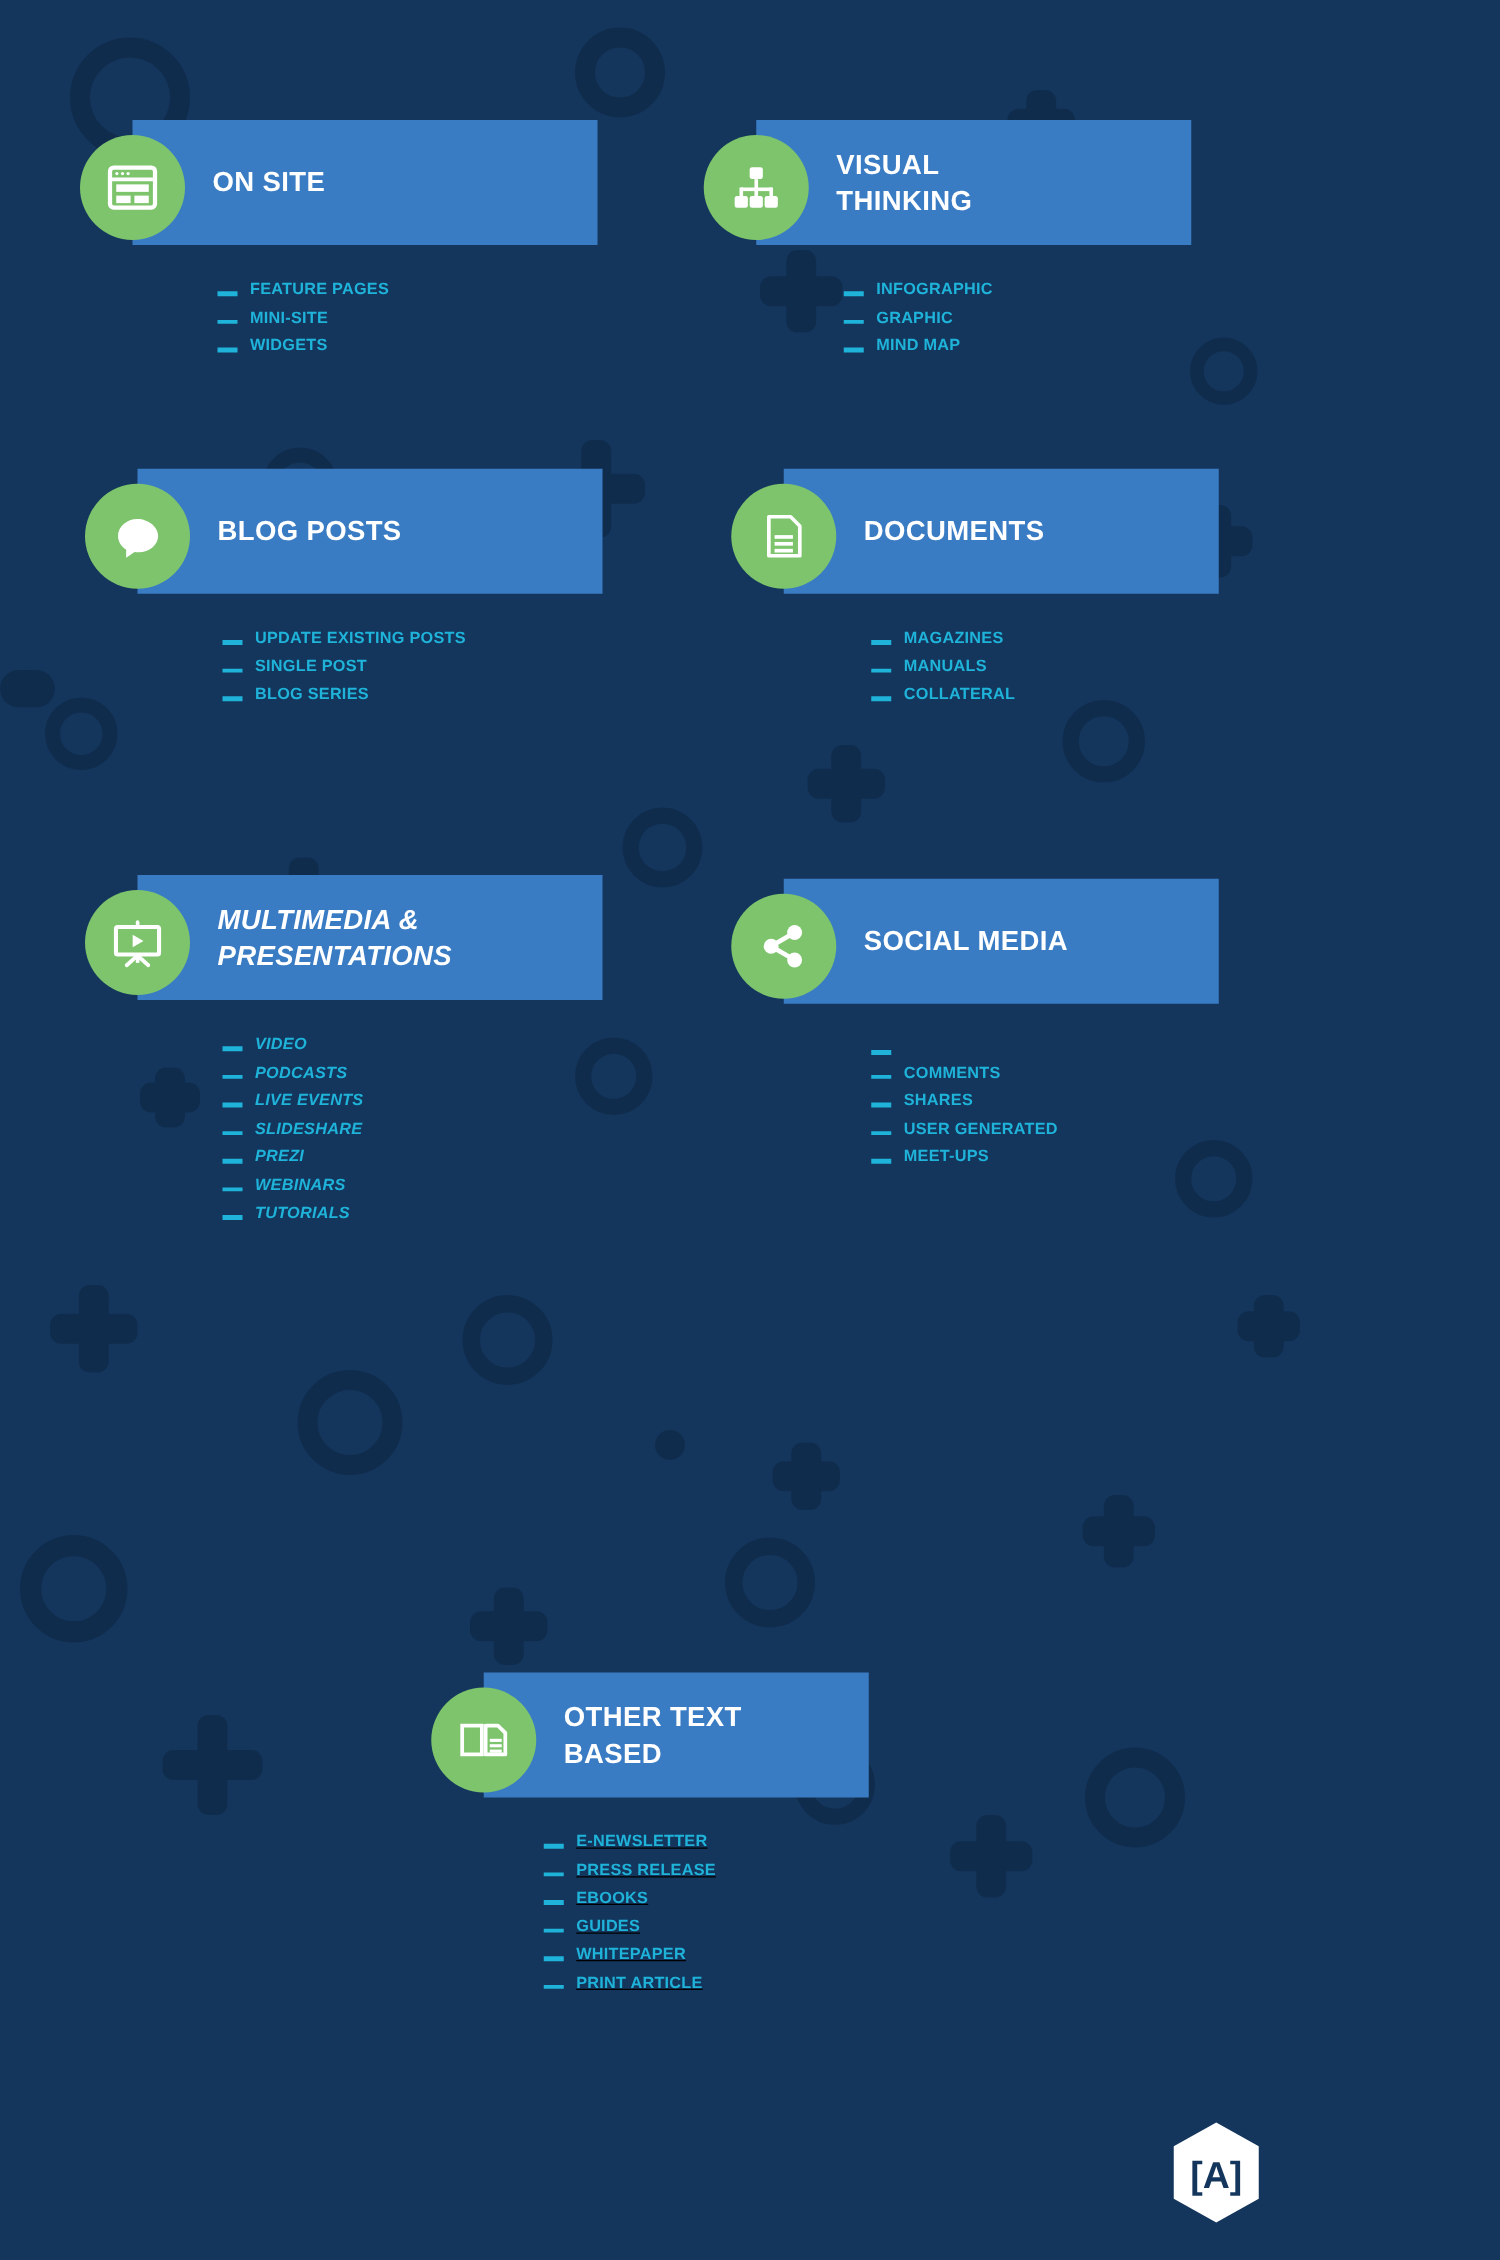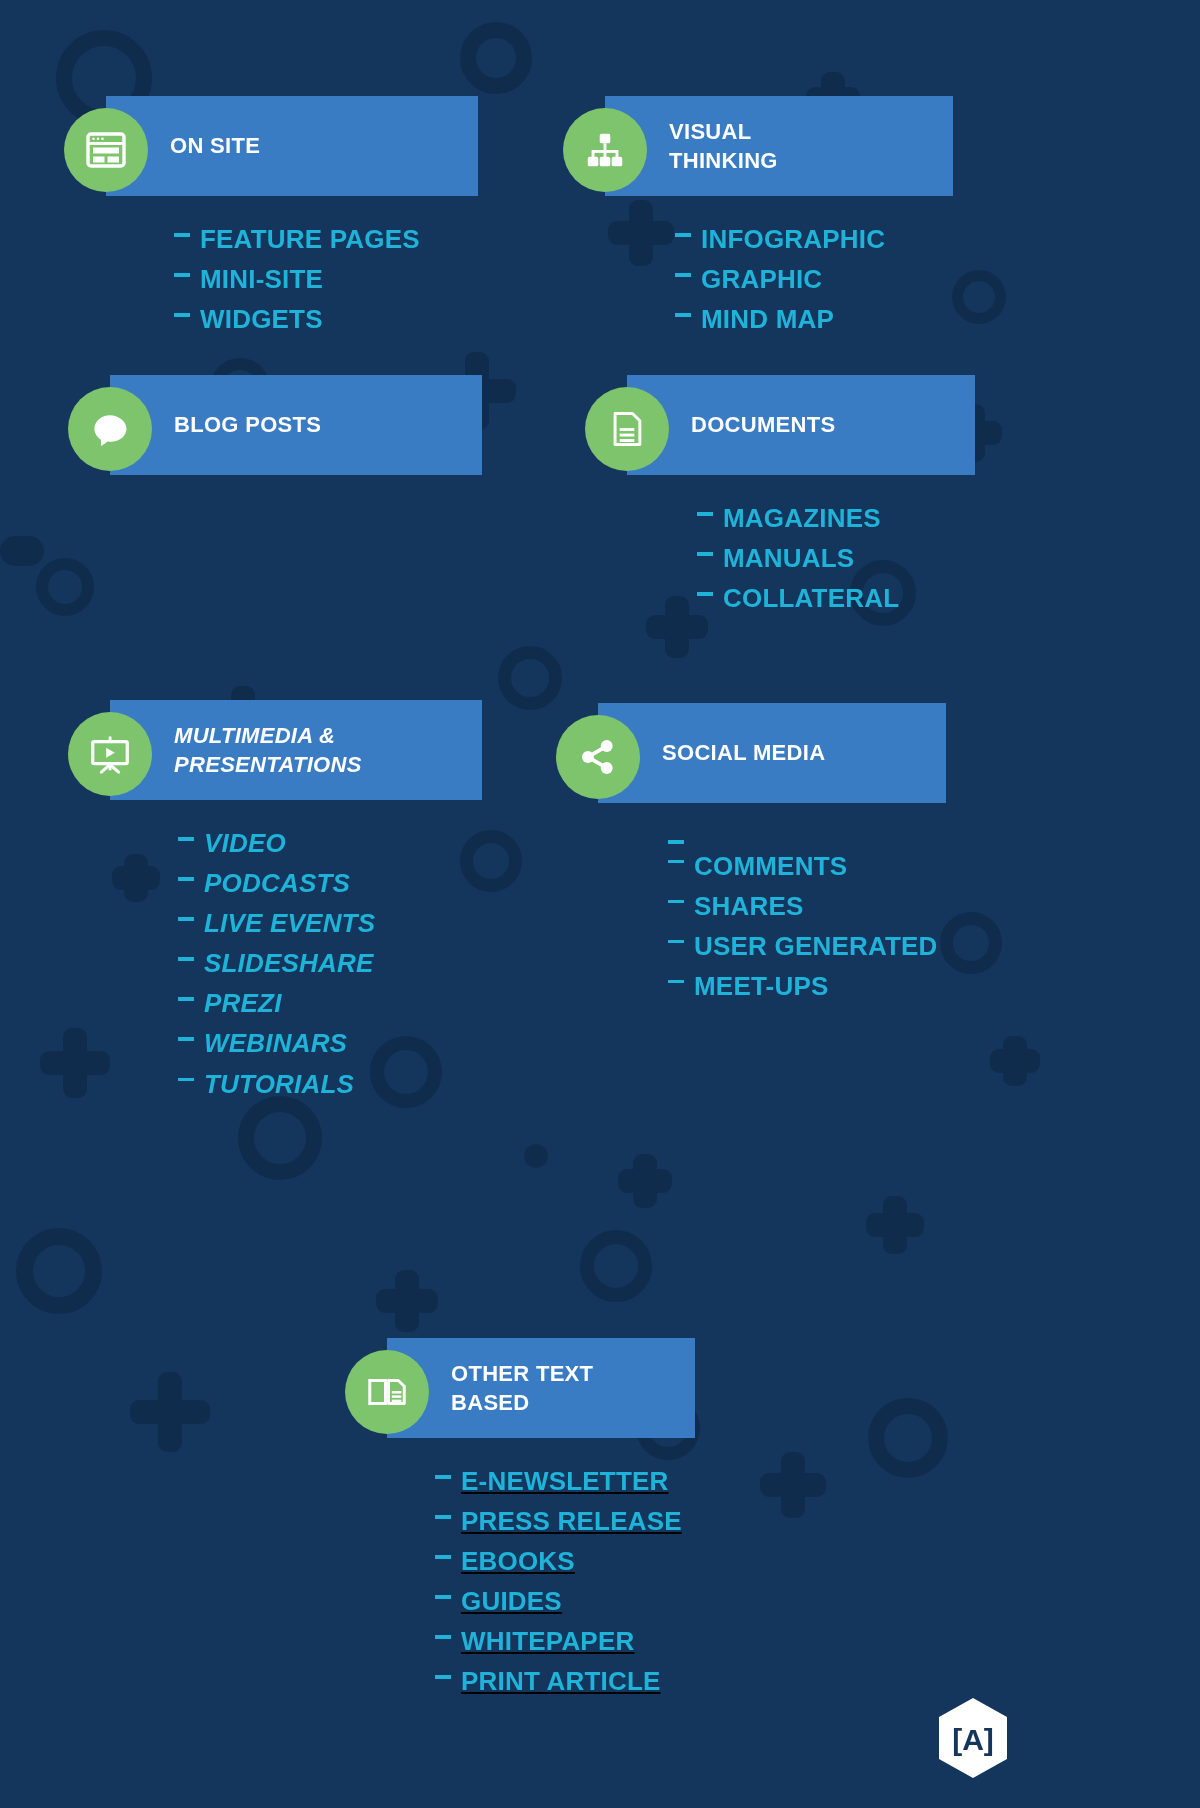--- a/index.html
+++ b/index.html
@@ -61,7 +61,7 @@
   .node.right .node-list { padding-left:112px; }
   .list-item {
     color:#1fb3da;
-    font-size:26px; font-weight:bold;
+    font-size:13px; font-weight:bold;
     letter-spacing:.2px;
     line-height:1.35;
     margin-bottom:5px;

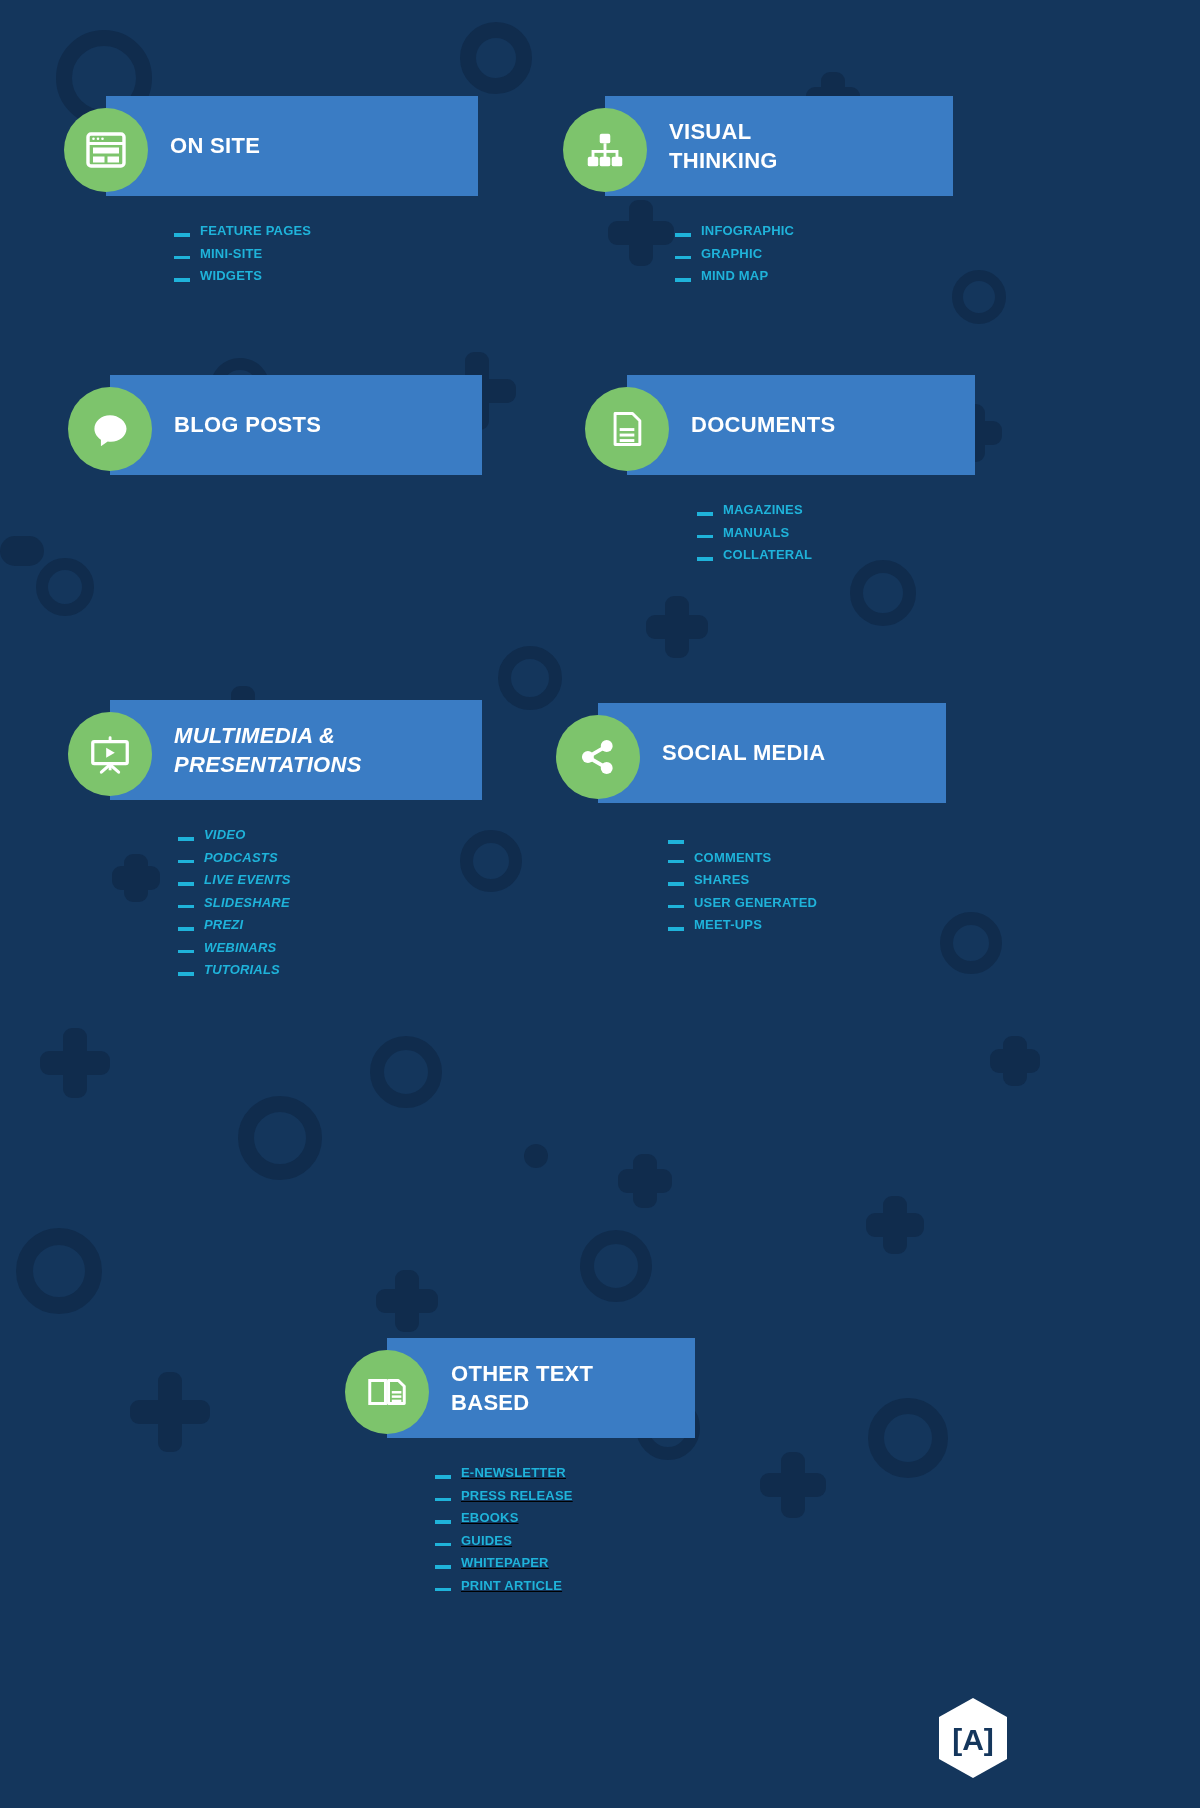--- a/index.html
+++ b/index.html
@@ -205,6 +205,20 @@
       </div>
       <div class="header-title">BLOG POSTS</div>
     </div>
+    <div class="node-list">
+      <div class="list-item">
+          <span class="dash"></span>
+          <span class="item-text" style="max-width:215px;">UPDATE EXISTING POSTS</span>
+        </div>
+      <div class="list-item">
+          <span class="dash"></span>
+          <span class="item-text">SINGLE POST</span>
+        </div>
+      <div class="list-item">
+          <span class="dash"></span>
+          <span class="item-text">BLOG SERIES</span>
+        </div>
+    </div>
   </div>
 
   <div class="node right" id="node-documents" style="left:585px; top:375px; width:420px;">

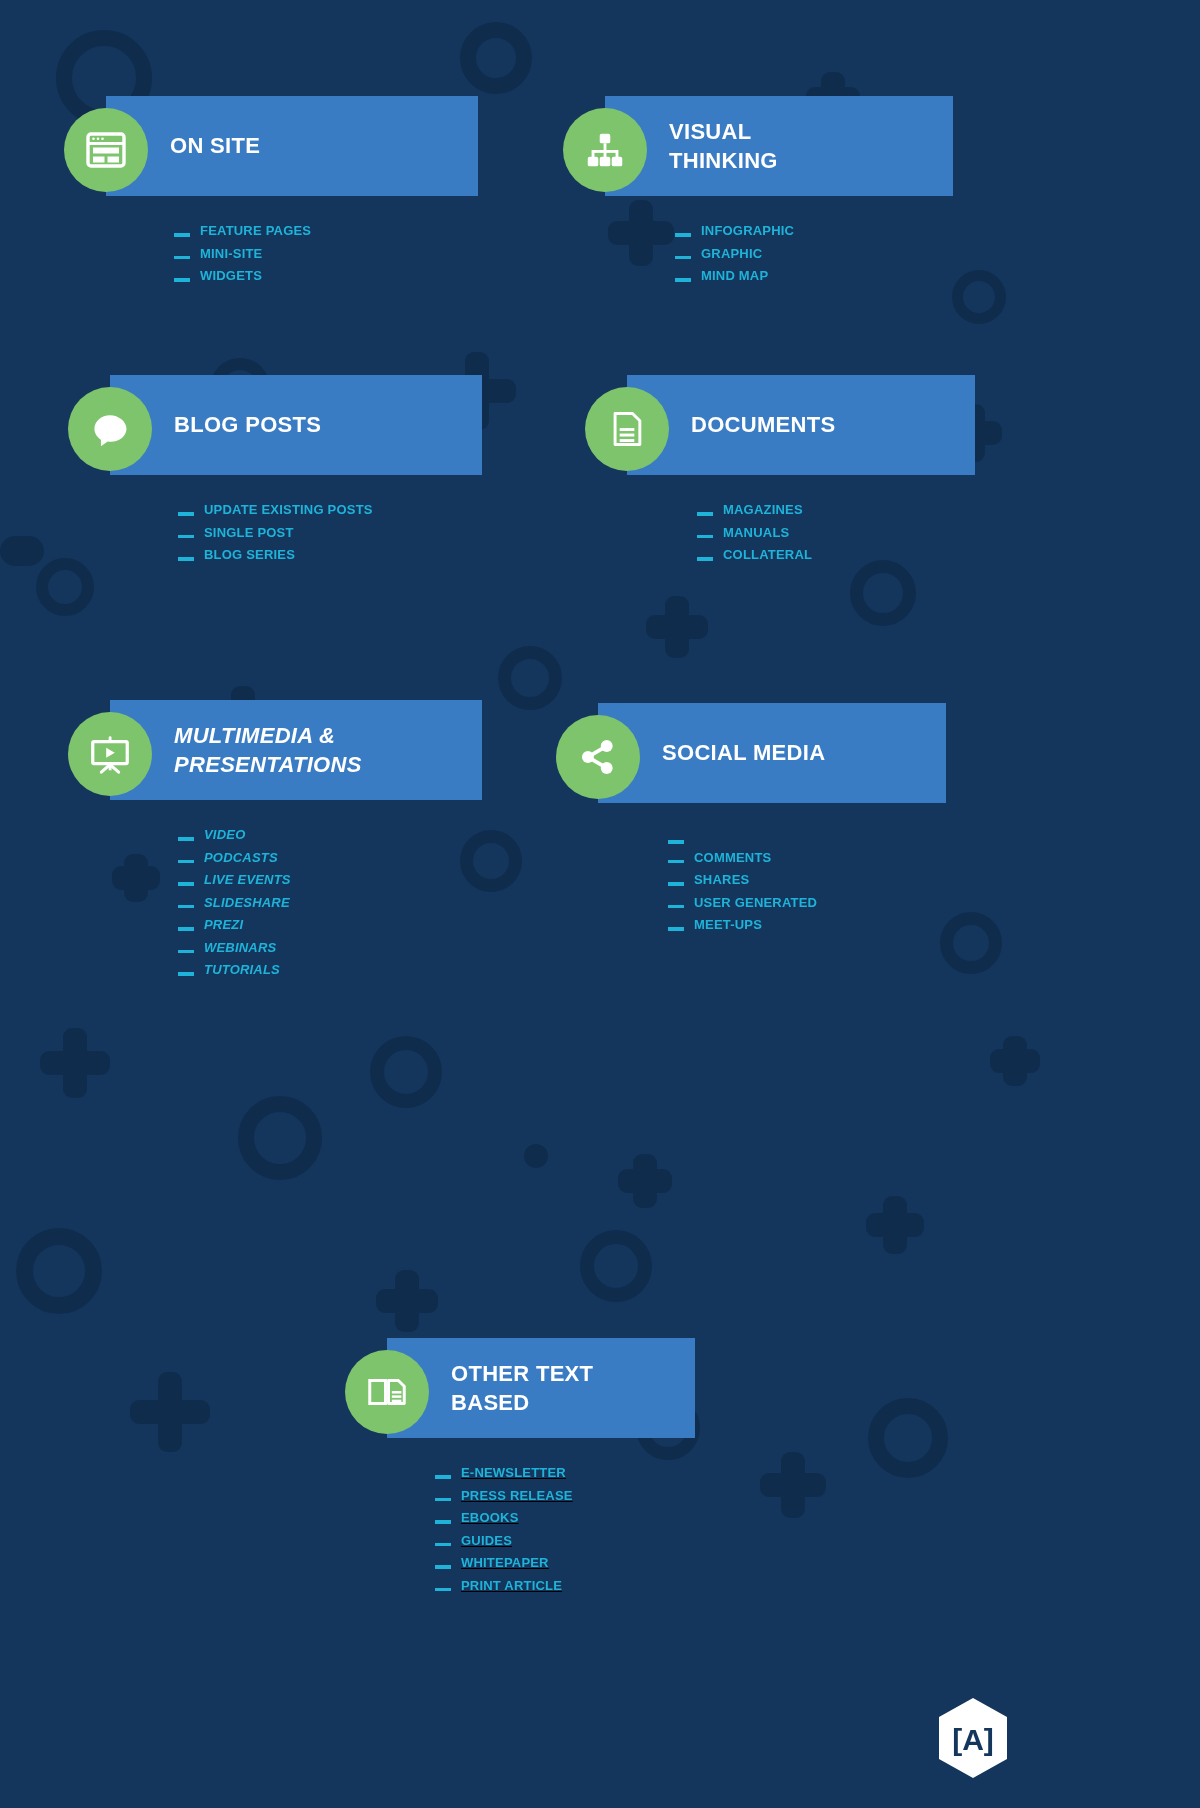--- a/index.html
+++ b/index.html
@@ -297,7 +297,7 @@
     </div>
   </div>
 
-  <div class="node right" id="node-social-media" style="left:556px; top:703px; width:420px;">
+  <div class="node right" id="node-social-media" style="left:585px; top:703px; width:420px;">
     <div class="node-header">
       <div class="header-bar" style="width:348px;"></div>
       <div class="header-icon">

